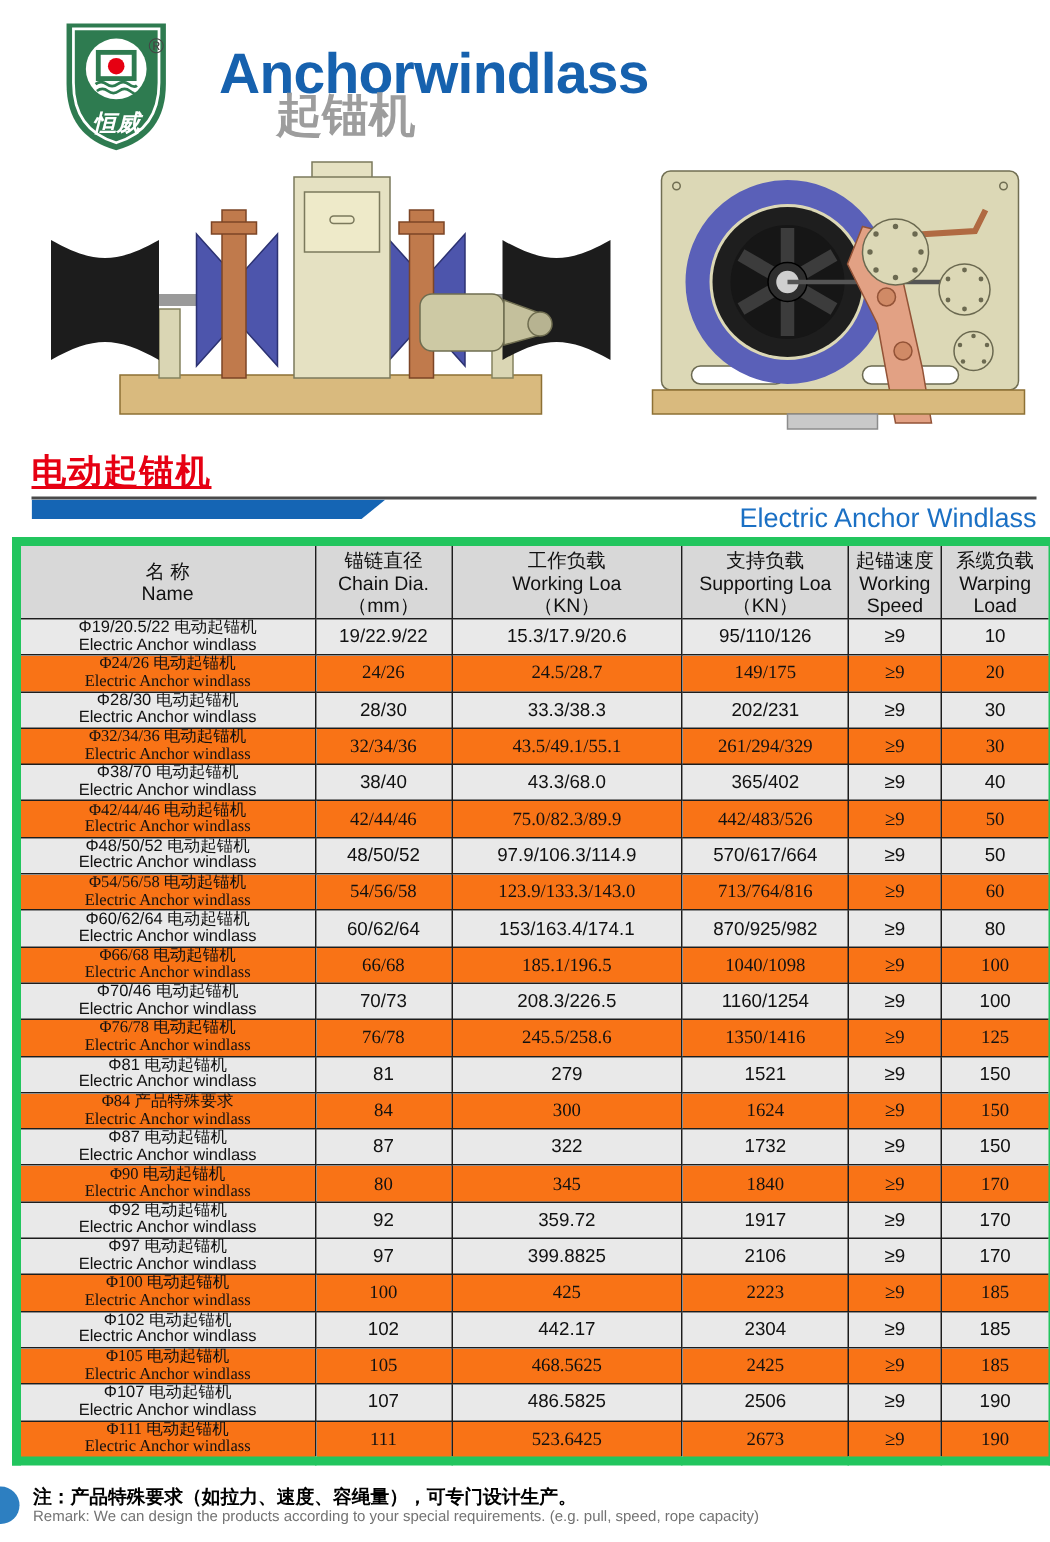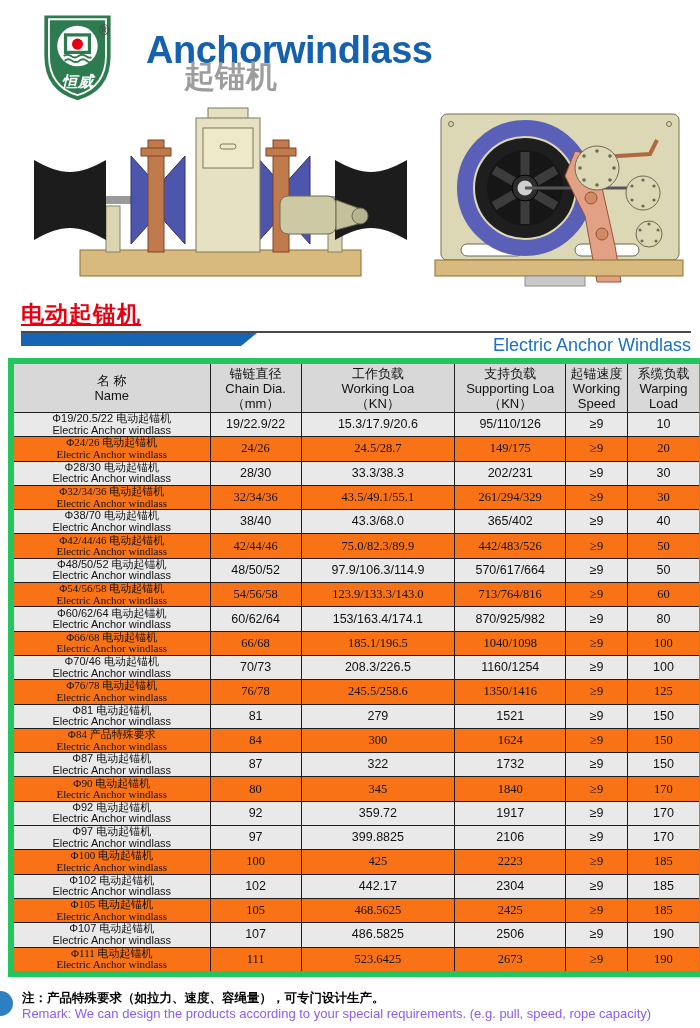--- a/index.html
+++ b/index.html
@@ -38,7 +38,7 @@
   .c-name div{font-size:11px;line-height:11.5px;}
   
   .note-cn{position:absolute;left:22px;top:990px;font-size:12.5px;font-weight:700;color:#000;}
-  .note-en{position:absolute;left:22px;top:1006px;font-size:13px;color:#8b5cf6;}
+  .note-en{position:absolute;left:22px;top:1006px;font-size:10px;color:#737373;}
   .page-dot{position:absolute;left:-12px;top:991px;width:25px;height:25px;border-radius:50%;
     background:var(--page-dot-blue);}
 </style>

